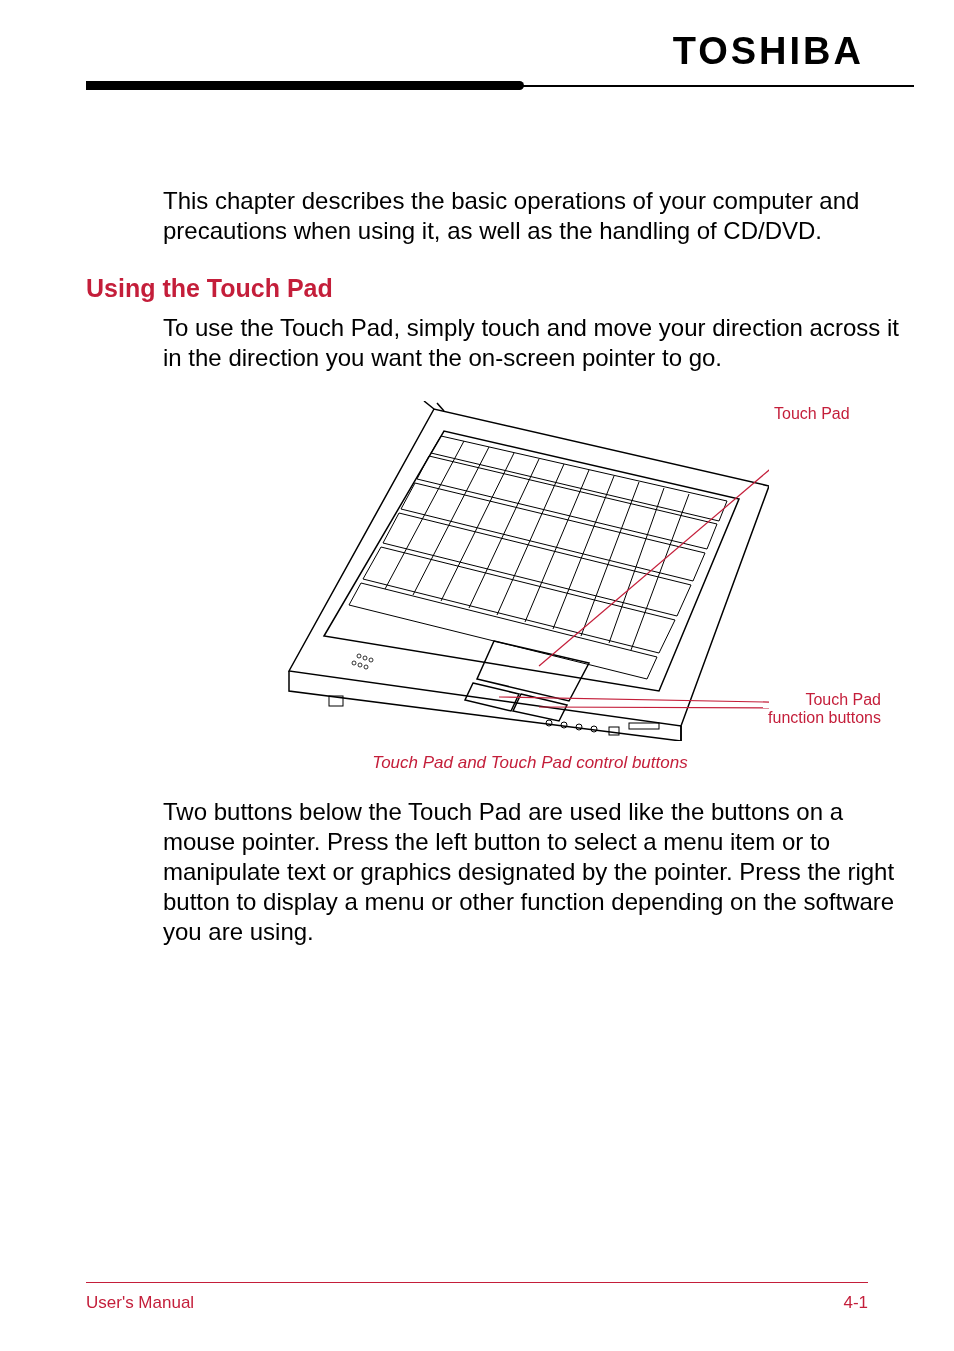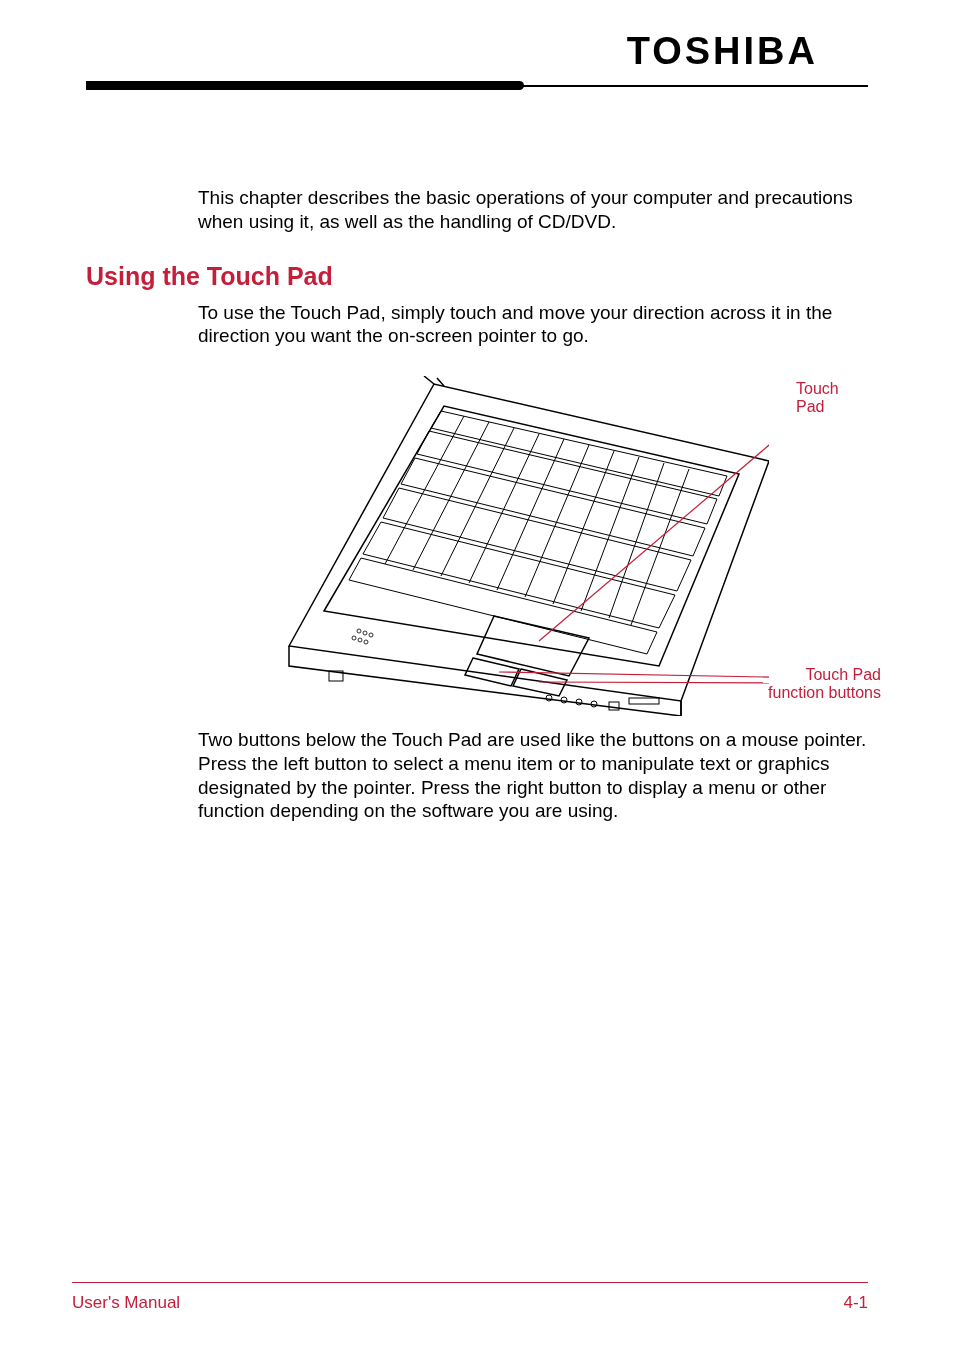--- a/index.html
+++ b/index.html
@@ -15,7 +15,7 @@
       position: relative;
     }
     .page {
-      padding: 30px 86px 0 86px;
+      padding: 30px 40px 0 86px;
       position: relative;
       height: 100%;
       border-radius: 17px;

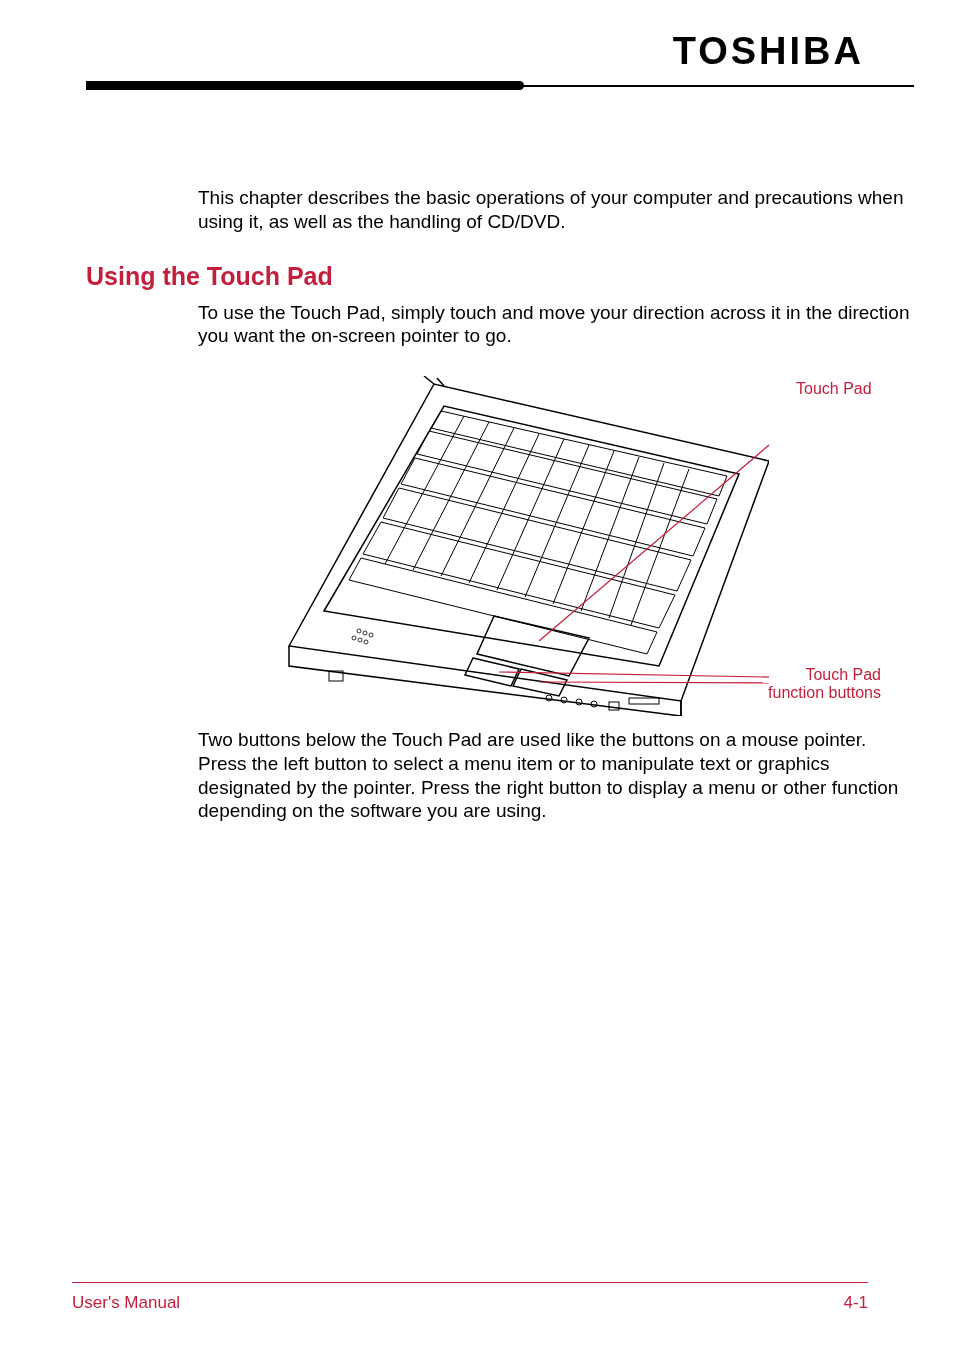--- a/index.html
+++ b/index.html
@@ -69,10 +69,10 @@
       margin-bottom: 60px;
     }
     .body-text {
-      font-size: 19px;
+      font-size: 24px;
       line-height: 1.25;
       color: #000;
-      margin-left: 112px;
+      margin-left: 77px;
       margin-bottom: 28px;
     }
     .subsection-title {

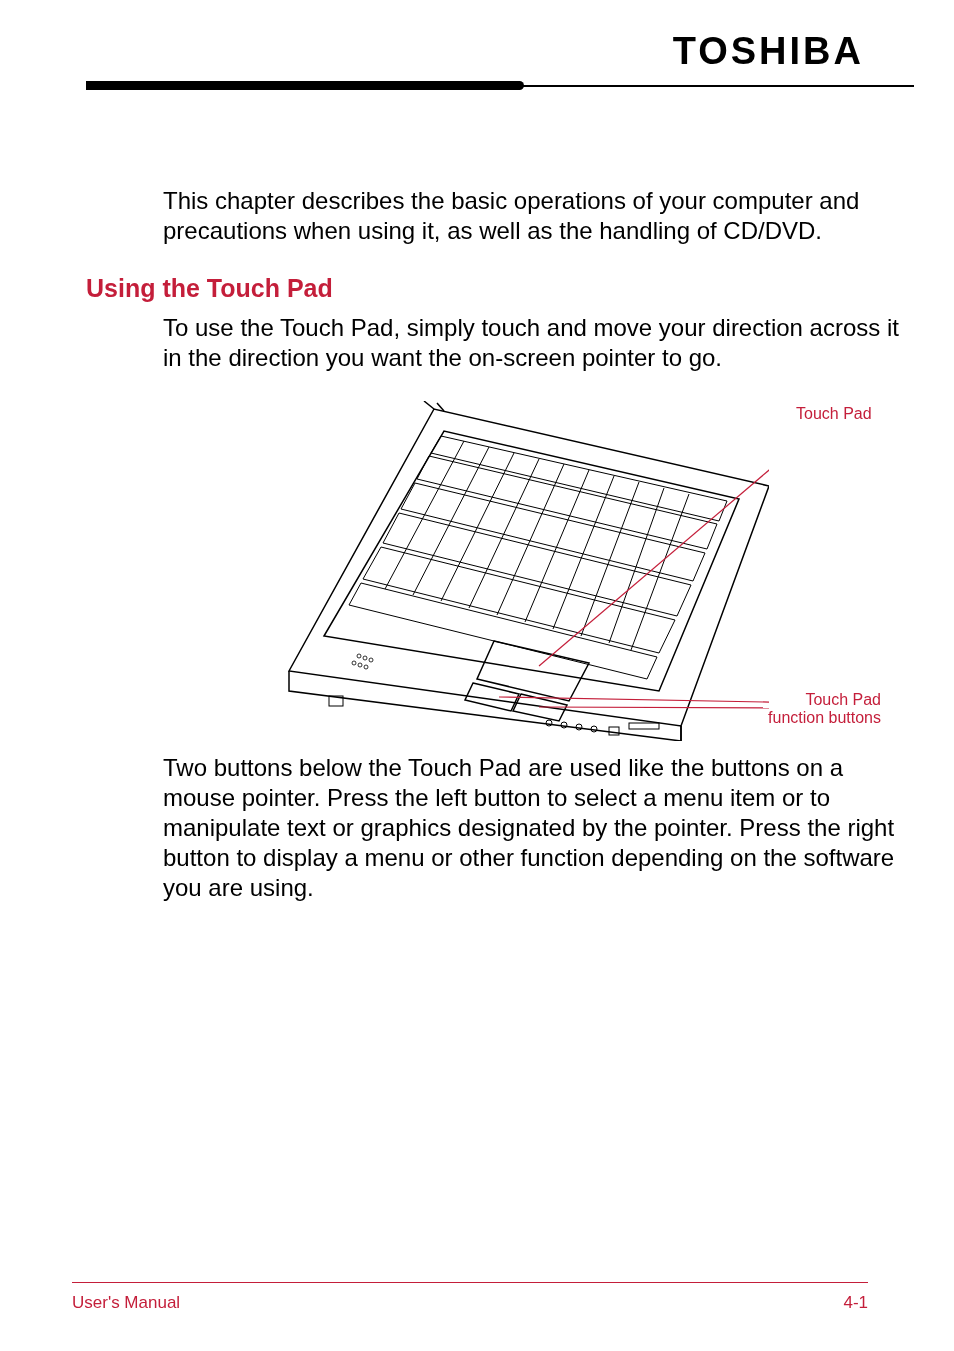--- a/index.html
+++ b/index.html
@@ -95,7 +95,7 @@
     .figure-label-1 {
       position: absolute;
       top: 4px;
-      left: 587px;
+      left: 565px;
       color: #c41e3a;
       font-size: 16px;
     }

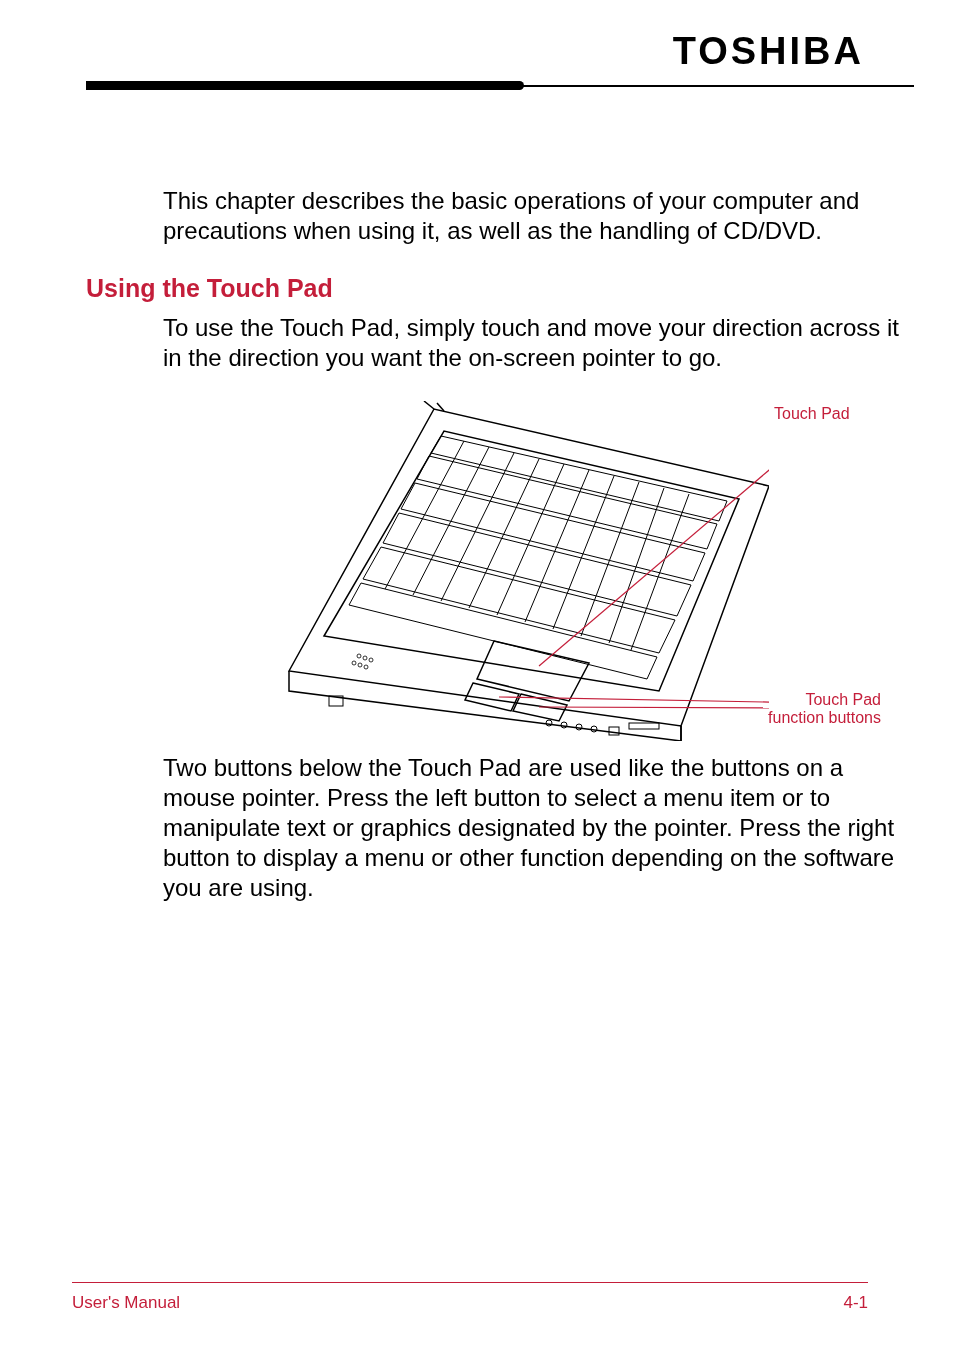--- a/index.html
+++ b/index.html
@@ -219,6 +219,7 @@
     <div class="figure-label-2">Touch Pad function buttons</div>
   </div>
 
+  <div class="figure-caption">Touch Pad and Touch Pad control buttons</div>
 
   <p class="body-text">Two buttons below the Touch Pad are used like the buttons on a mouse pointer. Press the left button to select a menu item or to manipulate text or graphics designated by the pointer. Press the right button to display a menu or other function depending on the software you are using.</p>
 

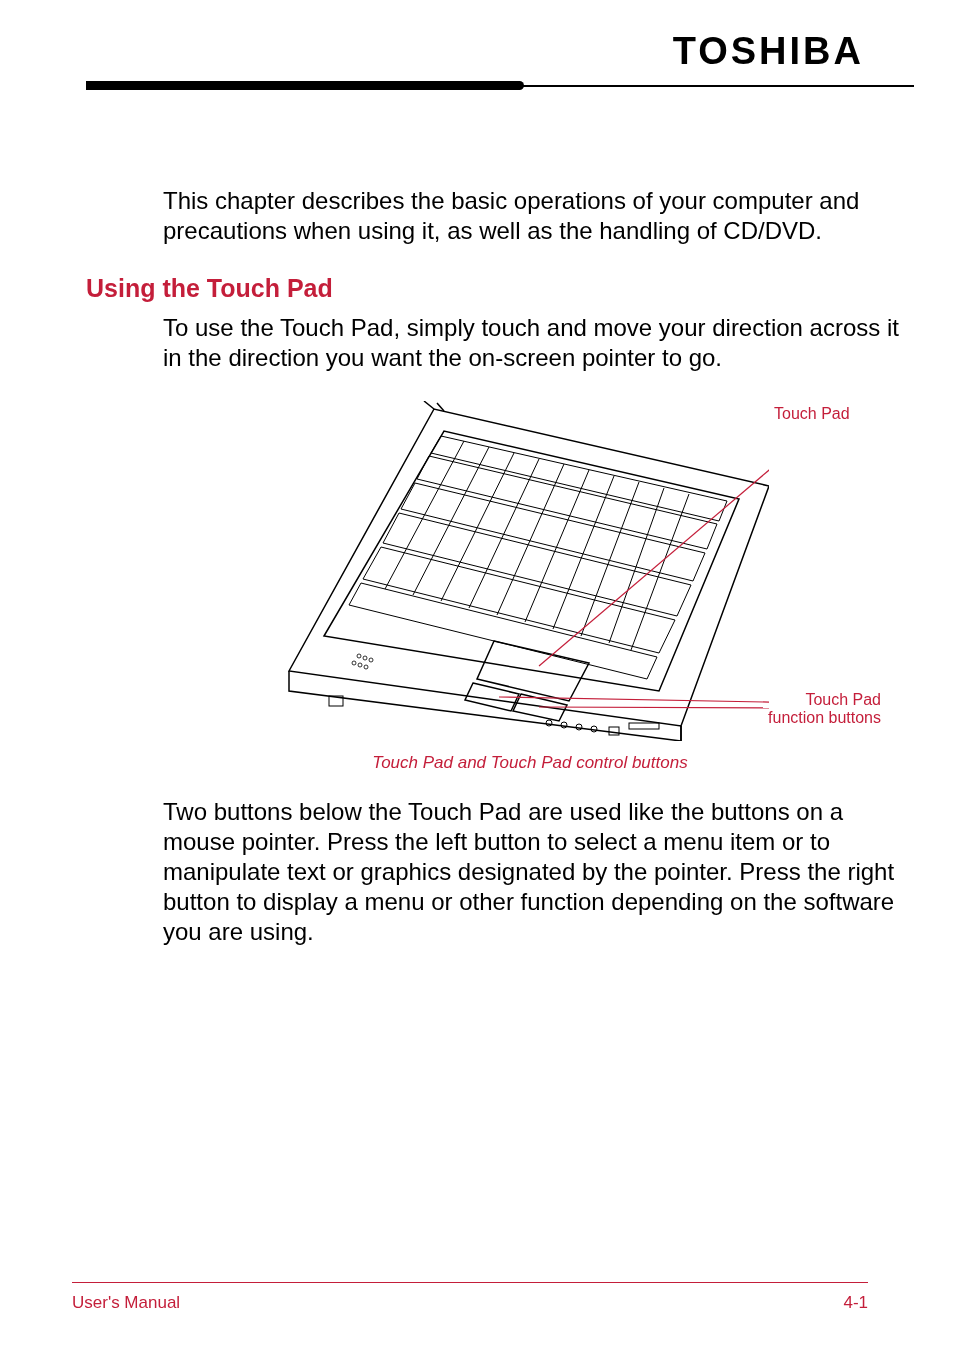--- a/index.html
+++ b/index.html
@@ -119,7 +119,7 @@
     .footer {
       position: absolute;
       bottom: 38px;
-      left: 72px;
+      left: 86px;
       right: 86px;
       border-top: 1px solid #c41e3a;
       padding-top: 10px;

